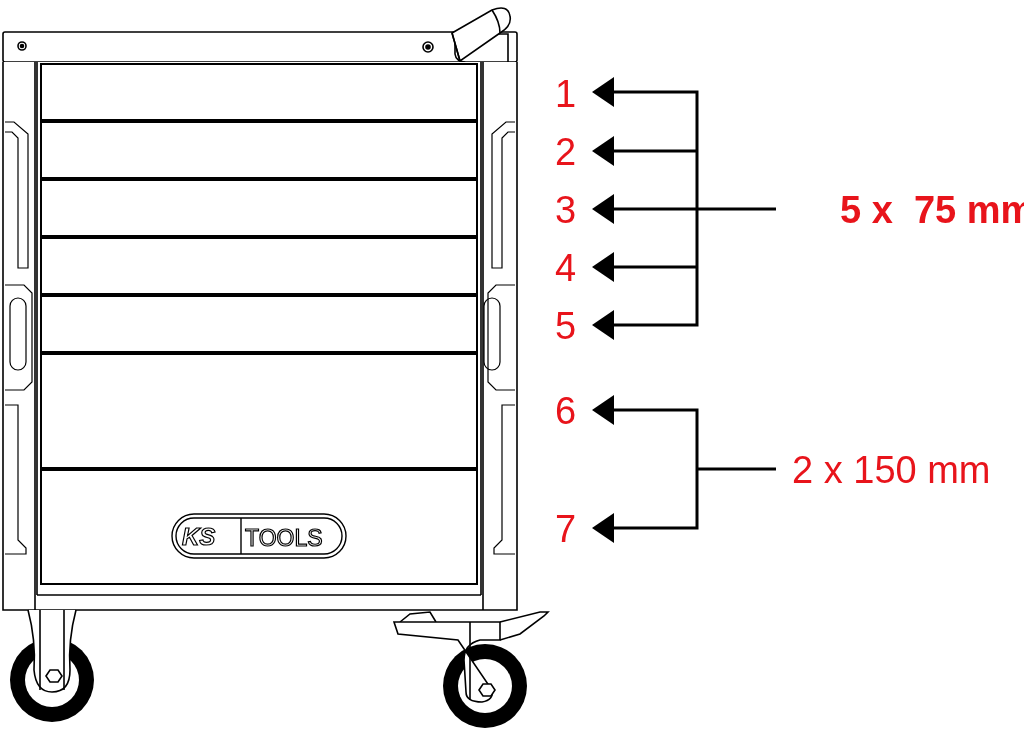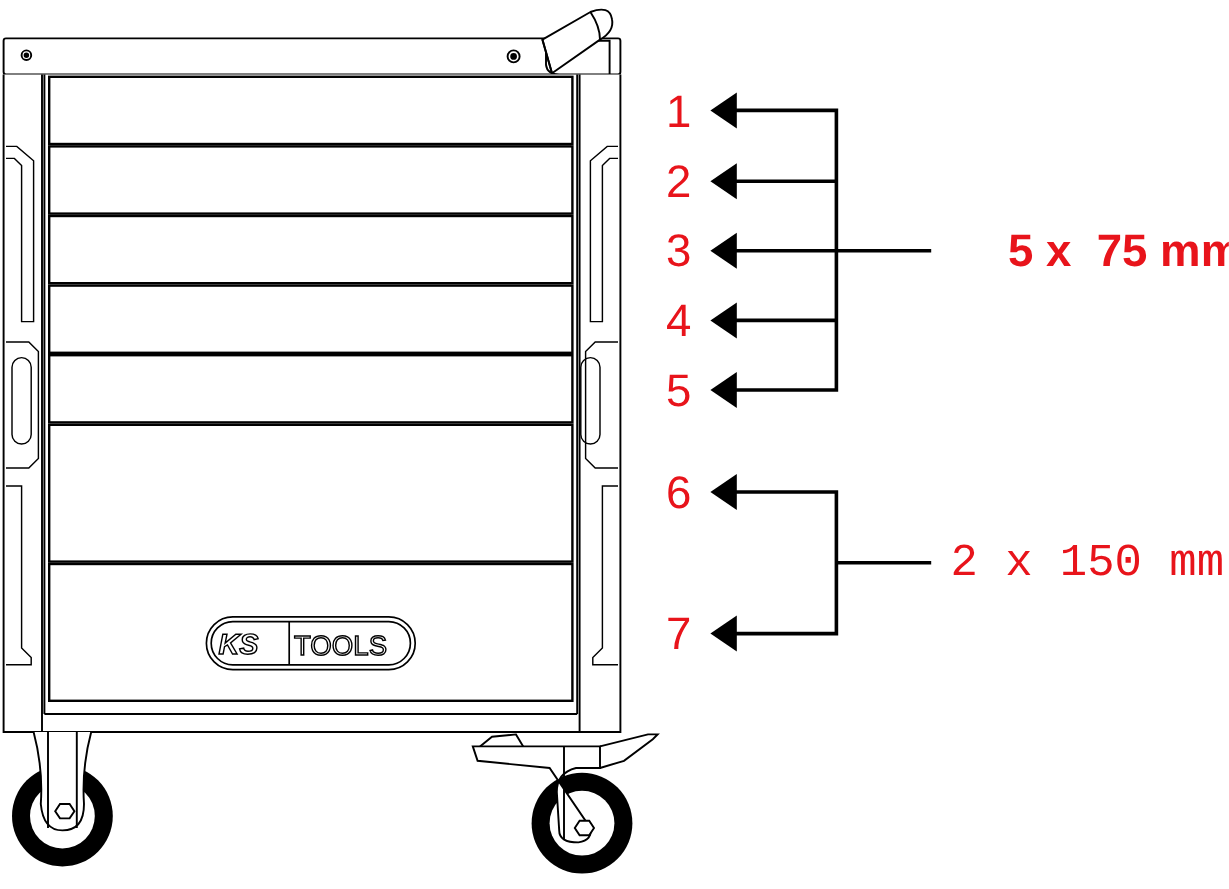--- a/index.html
+++ b/index.html
@@ -123,7 +123,7 @@
 
   
   <span class="lbl dim" style="left:840px; top:191px; white-space:pre;font-weight:bold;">5 x  75 mm</span>
-  <span class="lbl dim" style="left:792px; top:451px; white-space:pre;font-family:Liberation Mono, monospace;">2 x 150 mm</span>
+  <span class="lbl dim" style="left:792px; top:451px; white-space:pre;">2 x 150 mm</span>
 </div>
 
 </body></html>

